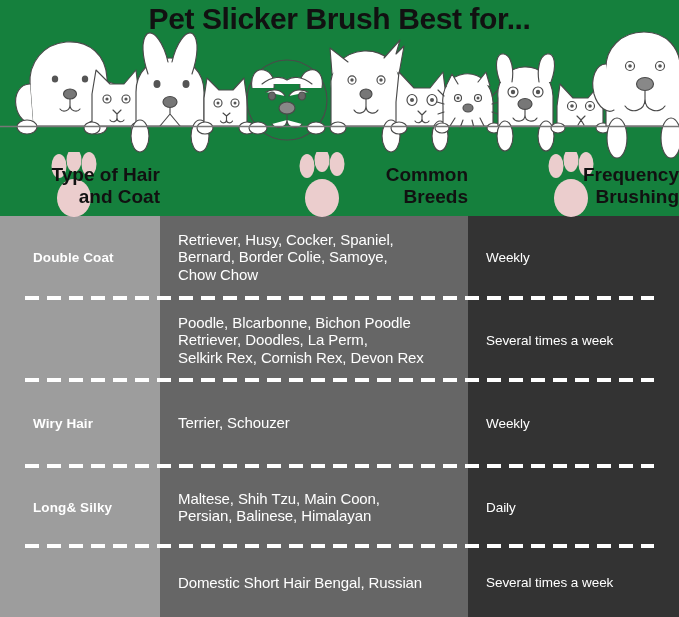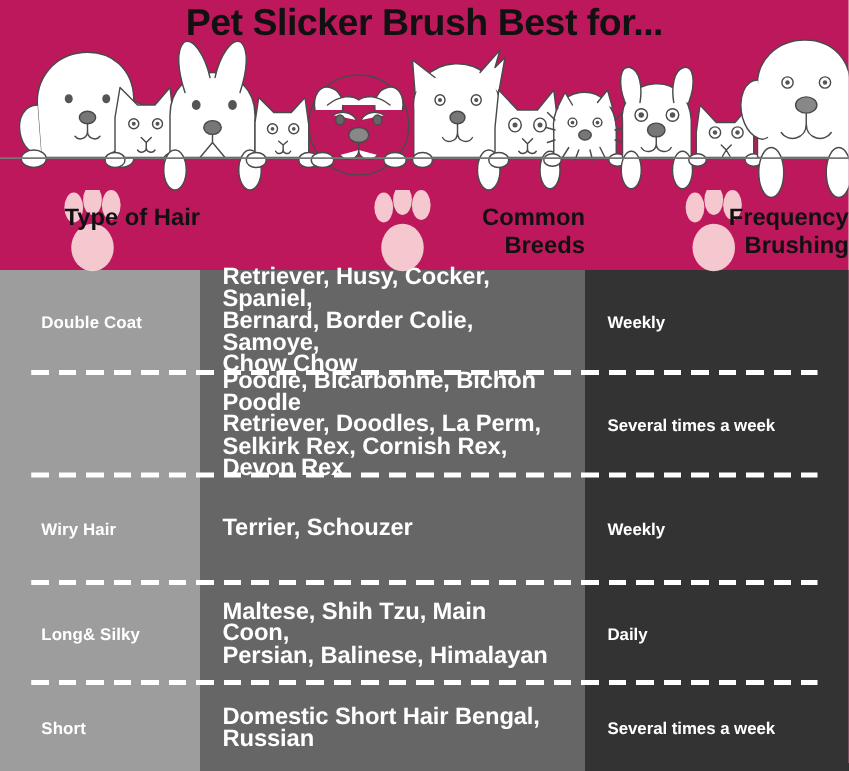--- a/index.html
+++ b/index.html
@@ -12,7 +12,7 @@
   #page {
     position:relative;
     width:679px; height:617px;
-    background:#be185d;
+    background:#15803d;
   }
 
   

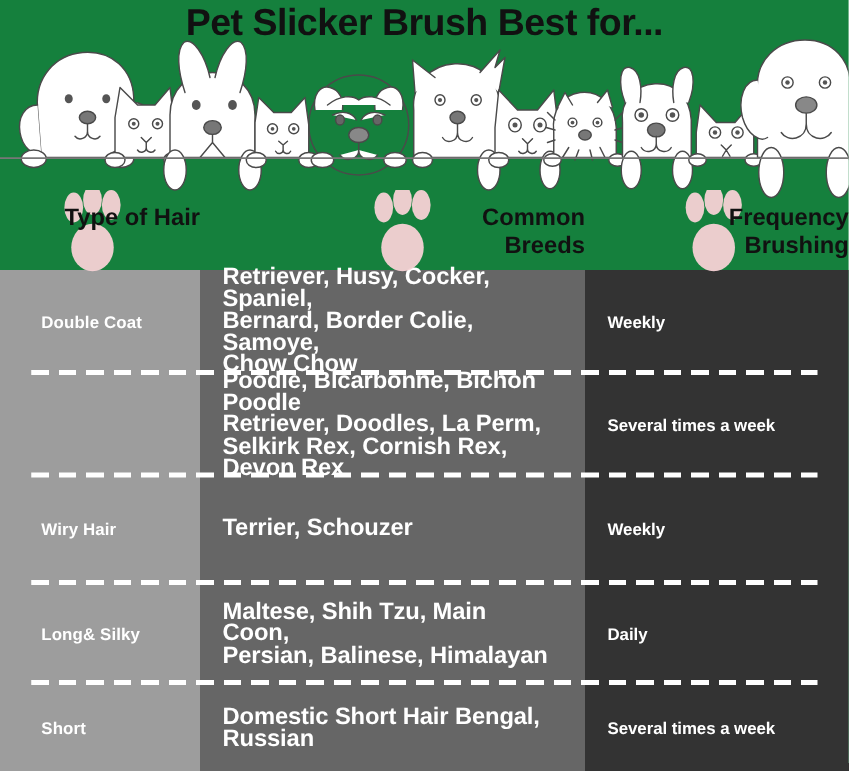--- a/index.html
+++ b/index.html
@@ -319,6 +319,7 @@
 
     <div class="hdr hdr-1">
       <div>Type of Hair</div>
+      <div>and Coat</div>
     </div>
 
     <div class="hdr hdr-2">

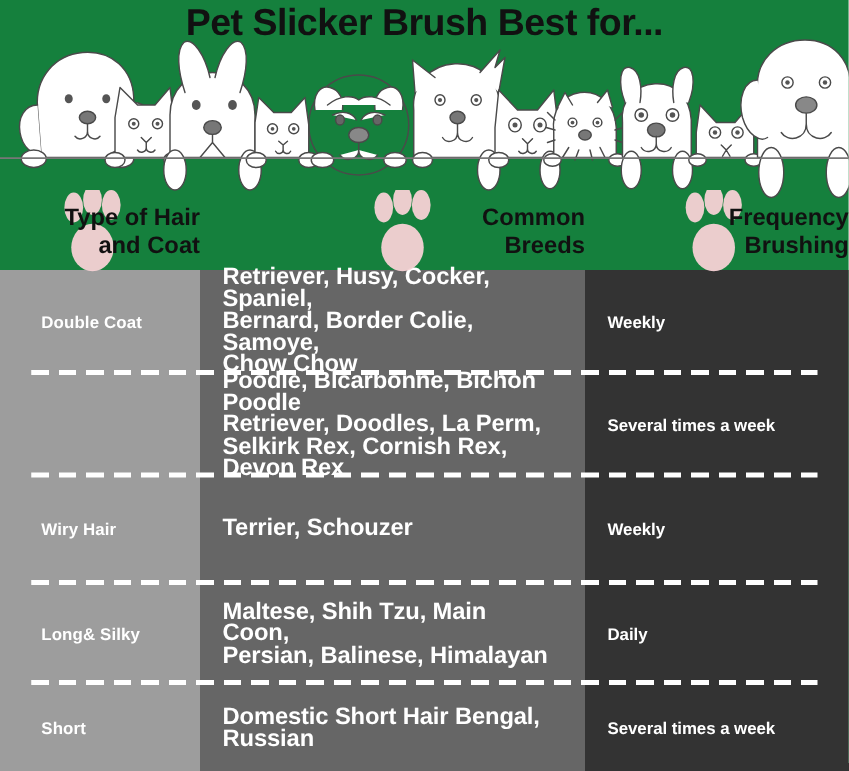--- a/index.html
+++ b/index.html
@@ -102,8 +102,8 @@
   .cell-breed {
     left:160px; width:288px;
     padding-left:18px; padding-right:6px;
-    font-size:19px;
-    font-weight:bold;
+    font-size:15px;
+    font-weight:normal;
     line-height:17.5px;
     letter-spacing:-0.1px;
   }

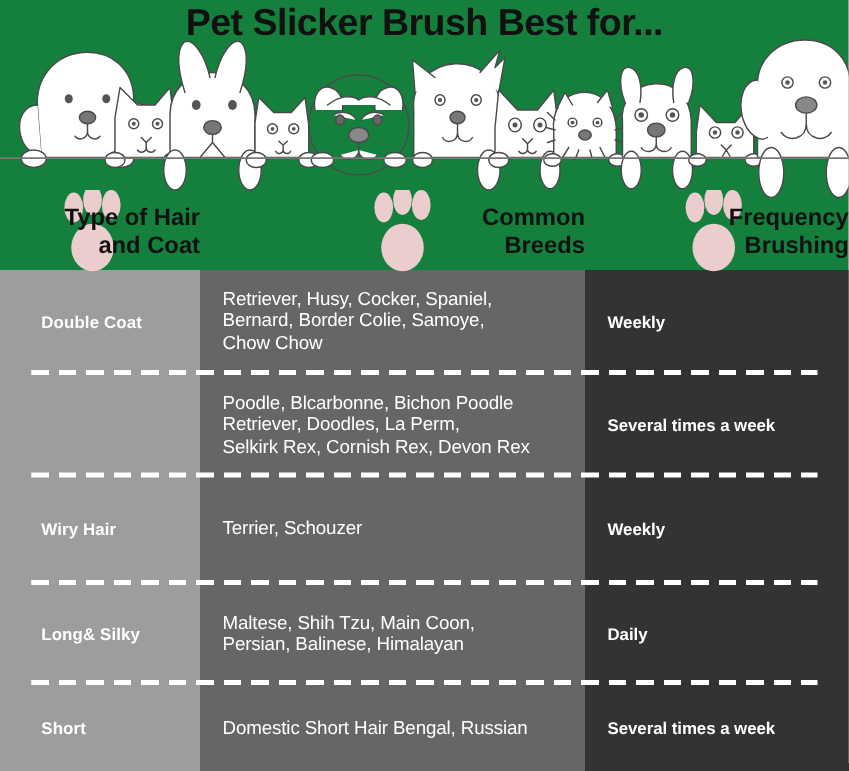--- a/index.html
+++ b/index.html
@@ -111,7 +111,7 @@
     left:468px; width:211px;
     padding-left:18px; padding-right:6px;
     font-size:13.5px;
-    font-weight:bold;
+    font-weight:normal;
     letter-spacing:-0.05px;
     align-items:center;
   }

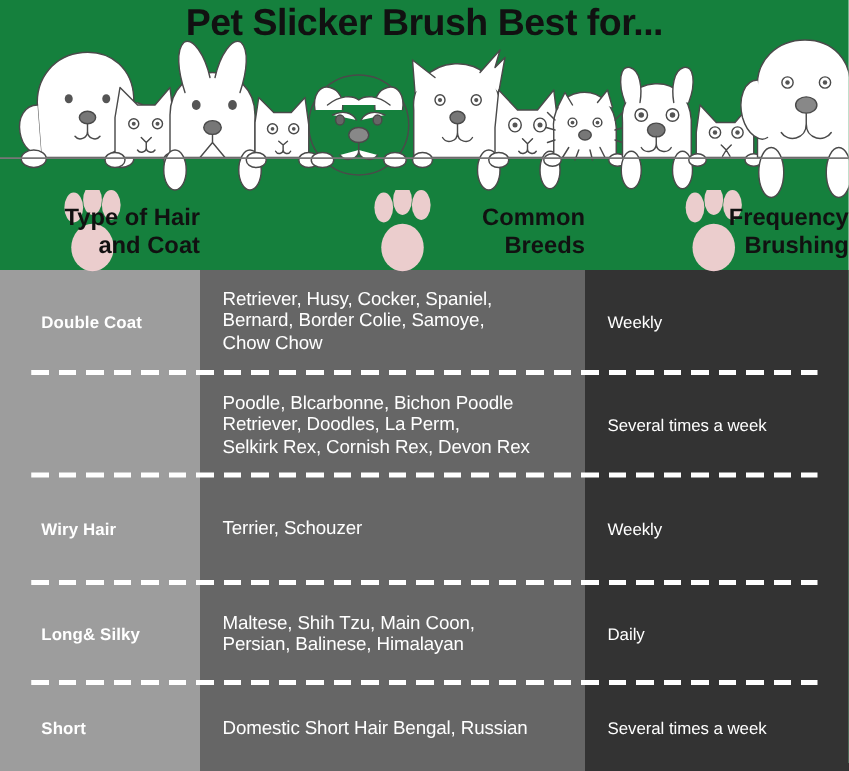--- a/index.html
+++ b/index.html
@@ -407,9 +407,6 @@
       <div class="divider" style="top:328px;"></div>
 
       <div class="row" style="top:332px; height:69px;">
-        <div class="cell cell-type">
-          <span>Short</span>
-        </div>
         <div class="cell cell-breed">
           <div>
             <div>Domestic Short Hair Bengal, Russian</div>

